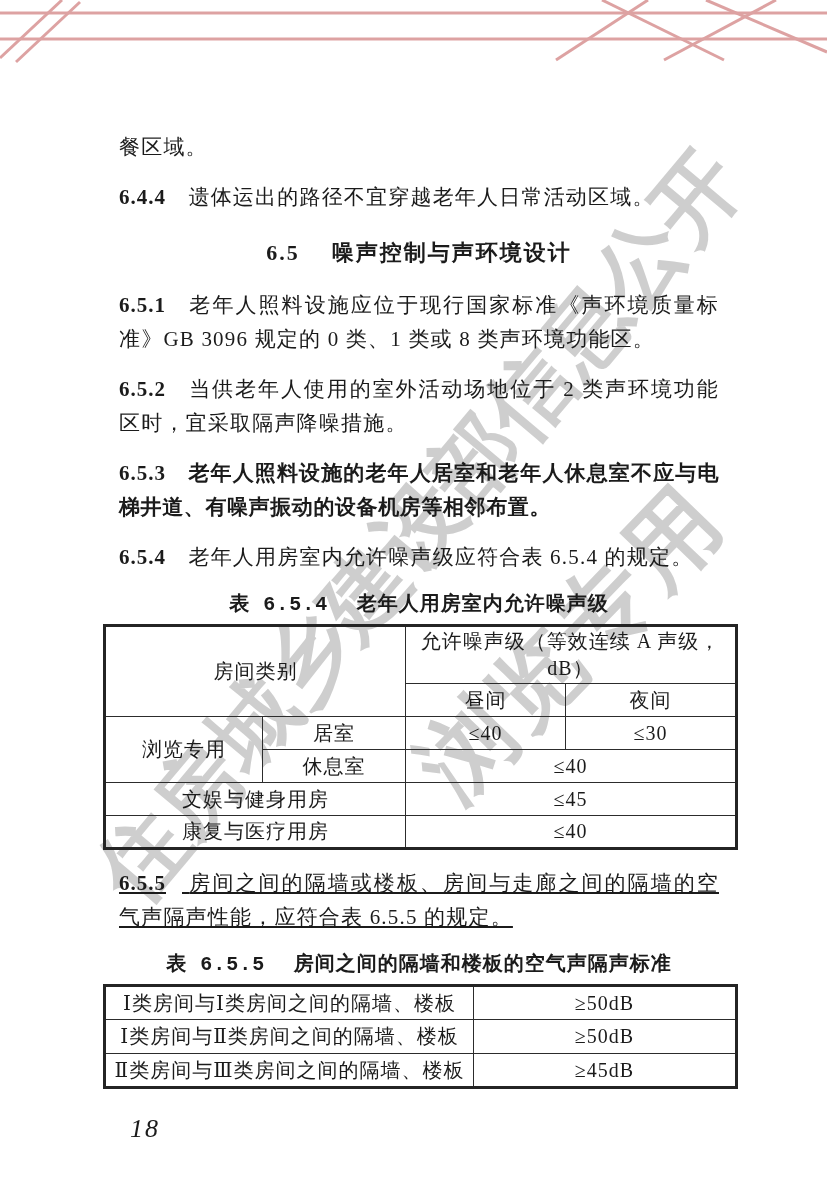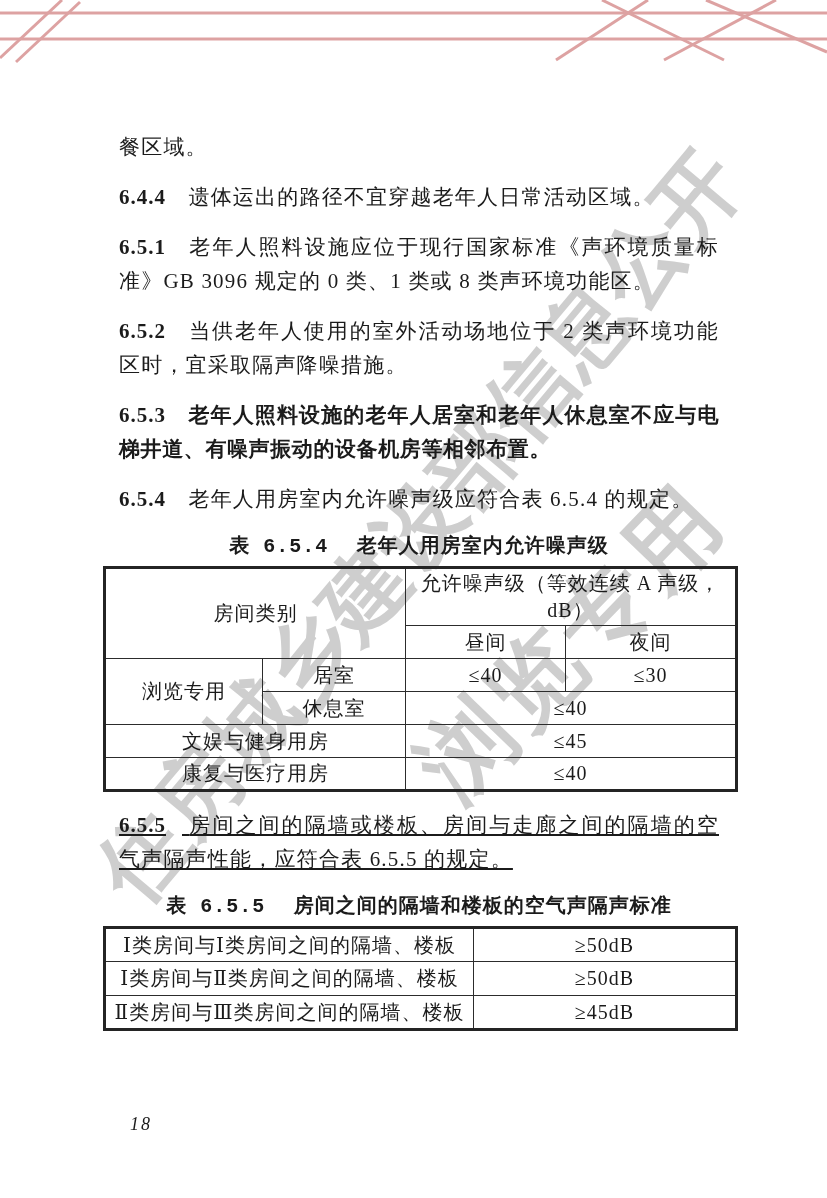--- a/index.html
+++ b/index.html
@@ -92,6 +92,10 @@
       <span>遗体运出的路径不宜穿越老年人日常活动区域。</span>
     </p>
 
+    <div class="section-heading">
+      <span class="h-num">6.5</span>
+      <span>噪声控制与声环境设计</span>
+    </div>
 
     <p class="body">
       <span class="num">6.5.1</span>

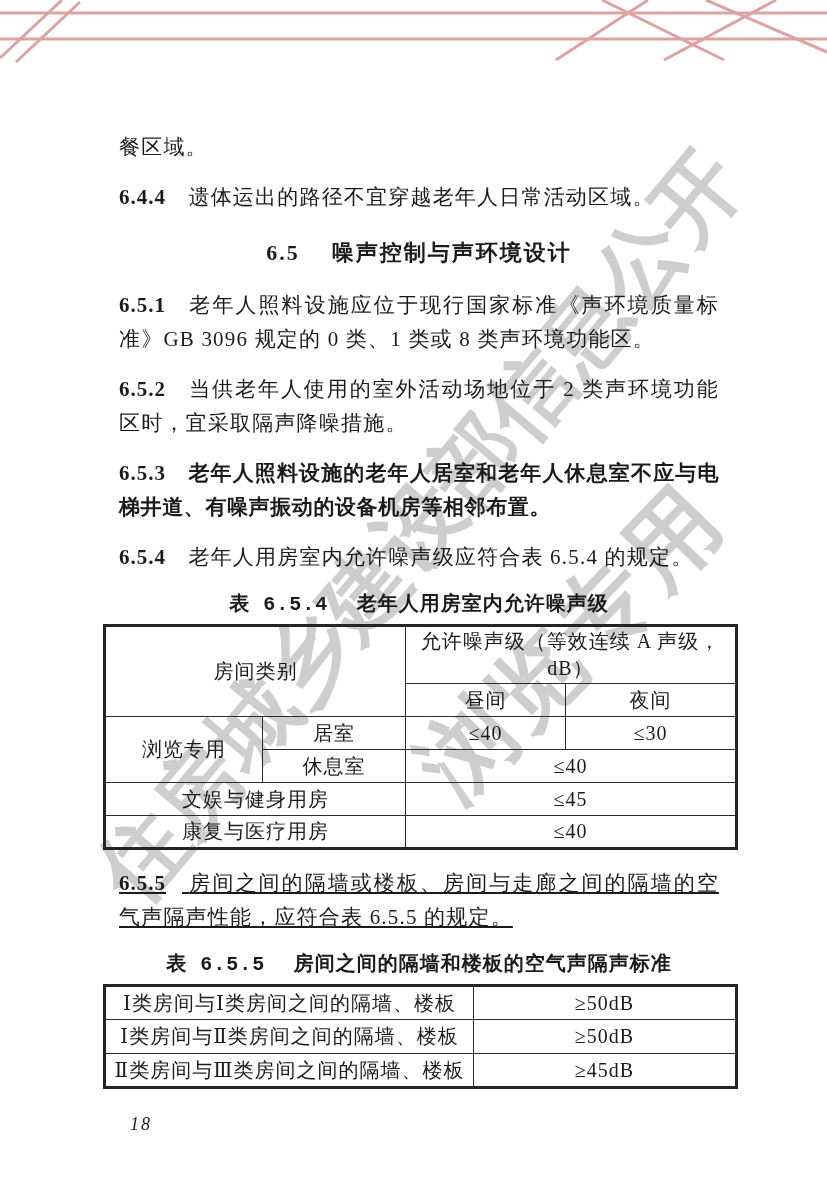--- a/index.html
+++ b/index.html
@@ -54,7 +54,7 @@
   .spacer-655{margin-top:26px;text-decoration:underline;}
   .page-number{
     position:absolute;left:120px;top:1114px;z-index:2;
-    font-size:18px;font-style:italic;letter-spacing:2px;padding-left:10px;
+    font-size:26px;font-style:italic;letter-spacing:2px;padding-left:10px;
   }
   sub{font-size:13px;}
   i{font-family:"Liberation Serif","DejaVu Serif",serif;}

